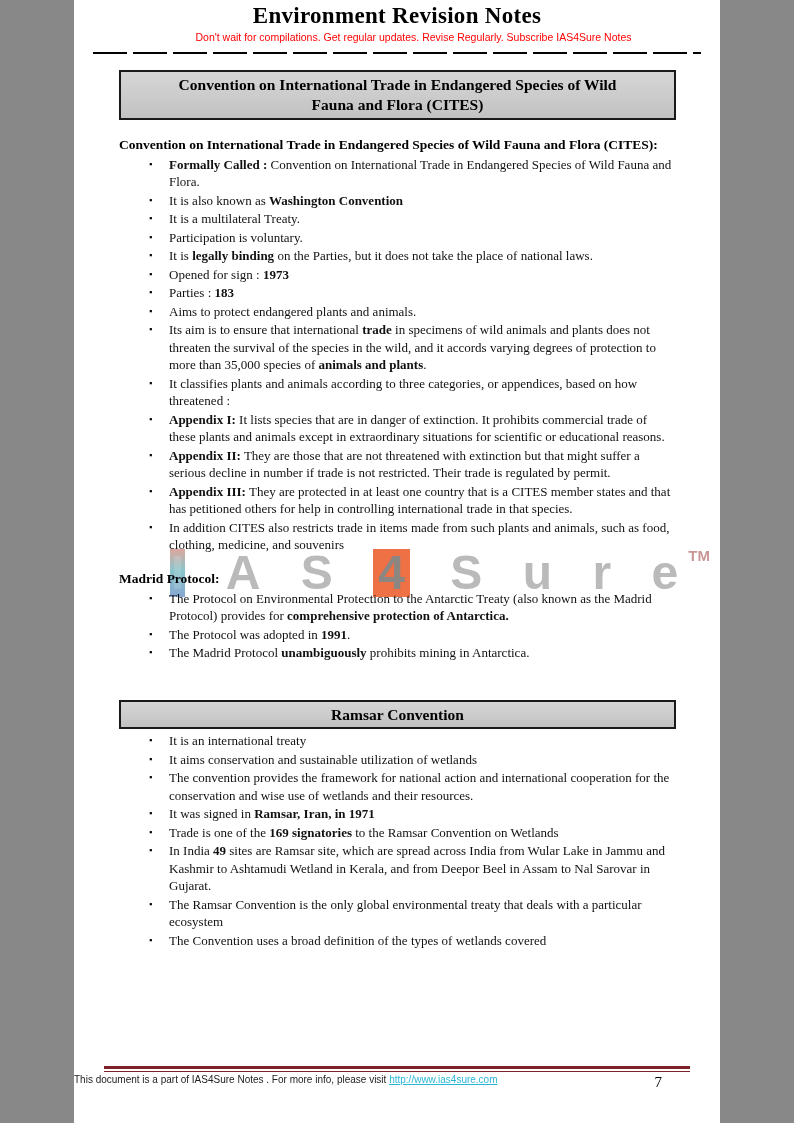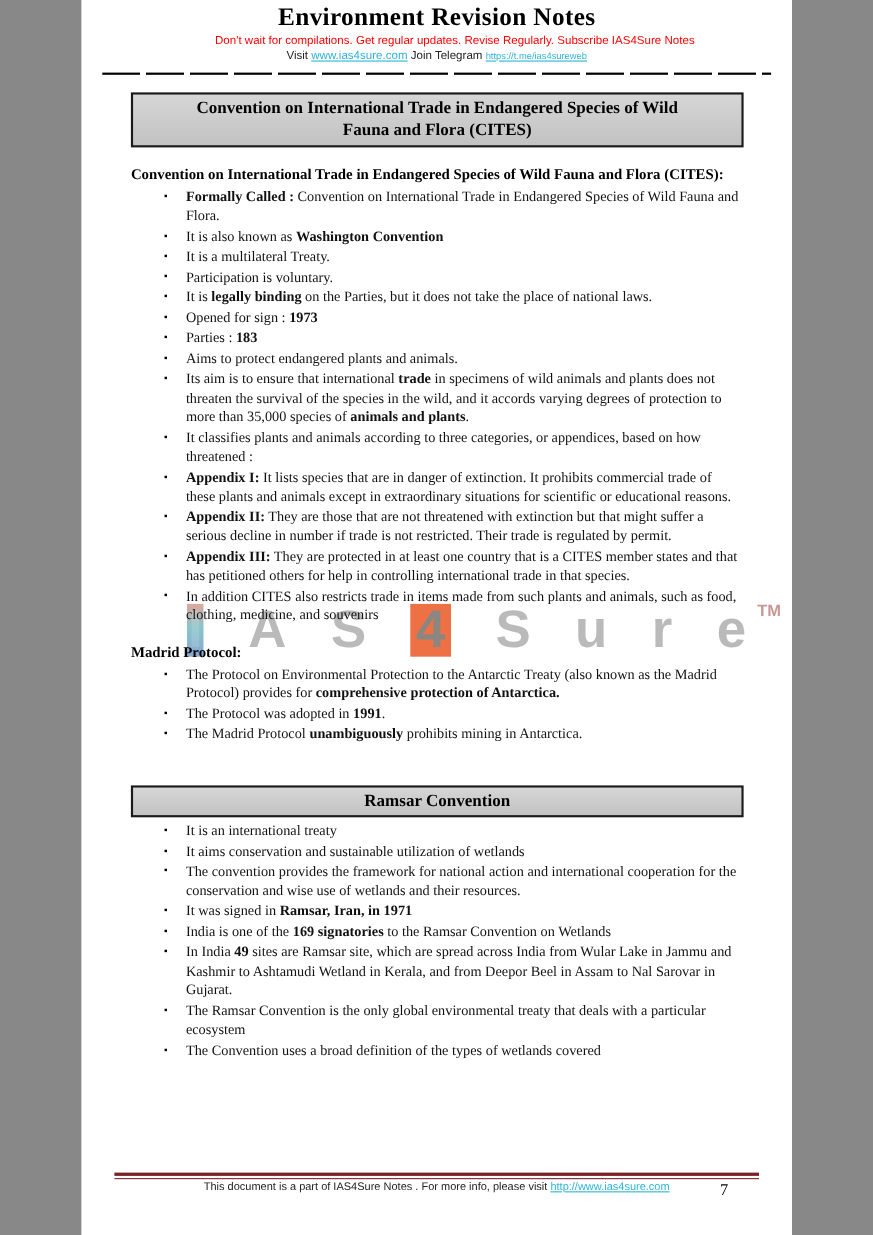--- a/index.html
+++ b/index.html
@@ -129,12 +129,6 @@
   <div class="doc-header">
     <div class="doc-title">Environment Revision Notes</div>
     <div class="tagline">Don't wait for compilations. Get regular updates. Revise Regularly. Subscribe IAS4Sure Notes</div>
-    <div class="visit-line">
-      <span>Visit </span>
-      <a class="link">www.ias4sure.com</a>
-      <span>  Join Telegram </span>
-      <a class="link small">https://t.me/ias4sureweb</a>
-    </div>
     <div class="dash-rule"></div>
   </div>
 

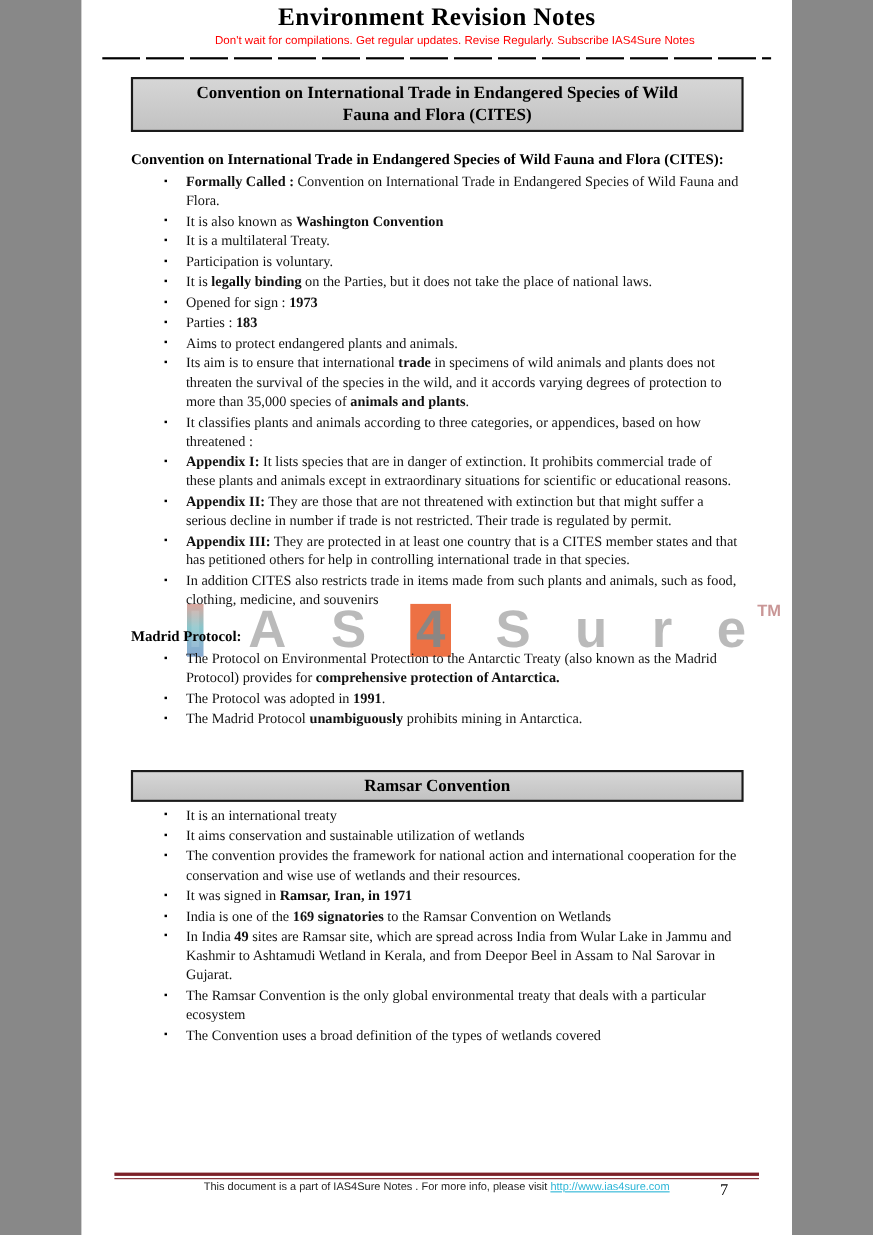--- a/index.html
+++ b/index.html
@@ -248,7 +248,7 @@
         </li>
         <li>
           <span class="marker">▪</span>
-          <span class="txt"><span>India is one of the </span><span class="b">169 signatories</span><span> to the Ramsar Convention on Wetlands</span></span>
+          <span class="txt"><span>Trade is one of the </span><span class="b">169 signatories</span><span> to the Ramsar Convention on Wetlands</span></span>
         </li>
         <li>
           <span class="marker">▪</span>

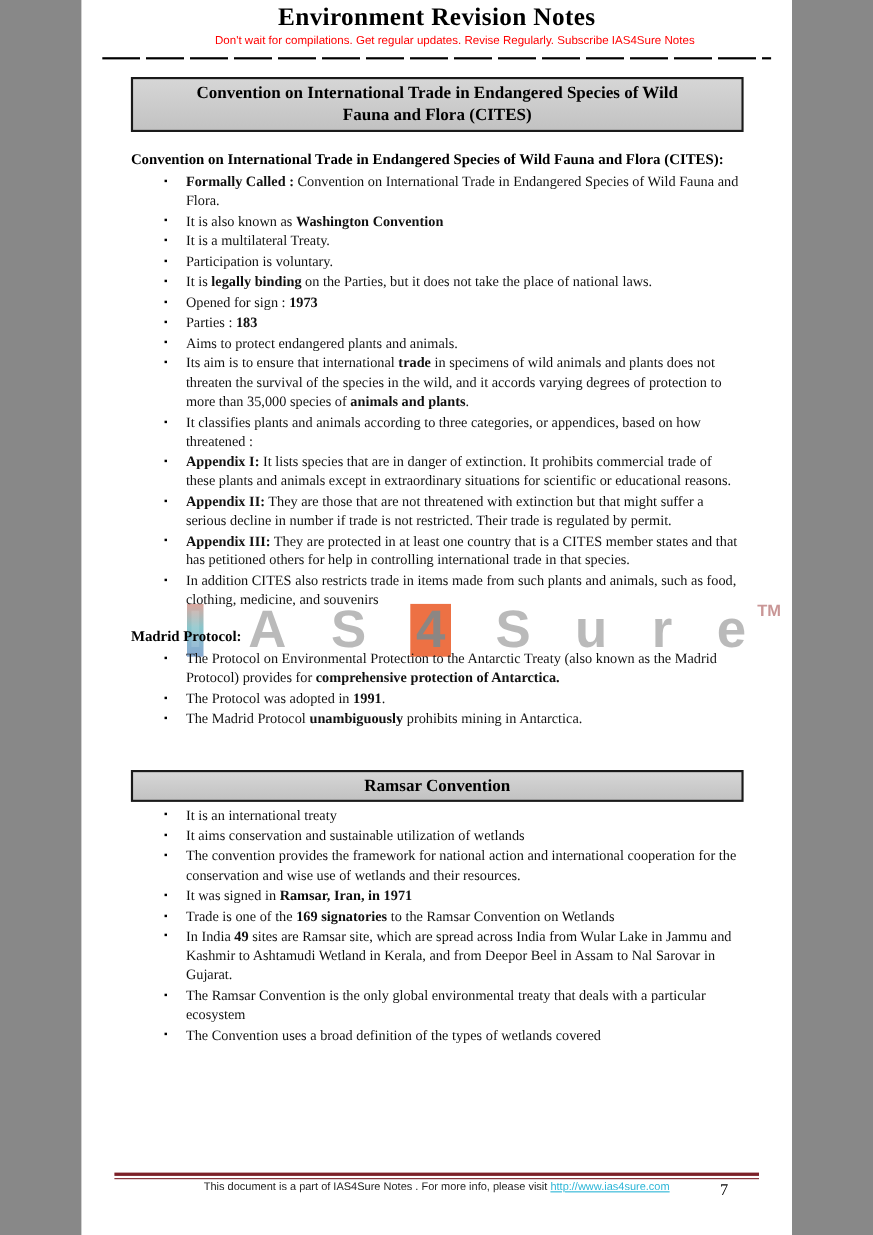--- a/index.html
+++ b/index.html
@@ -107,7 +107,7 @@
     border-bottom: 1px solid #7c2128;
   }
   .f1 {
-    margin-top: 2px; text-align: center;
+    margin-top: 2px; 
     font-family: "Liberation Sans", sans-serif;
     font-size: 10px; color: #222;
   }

